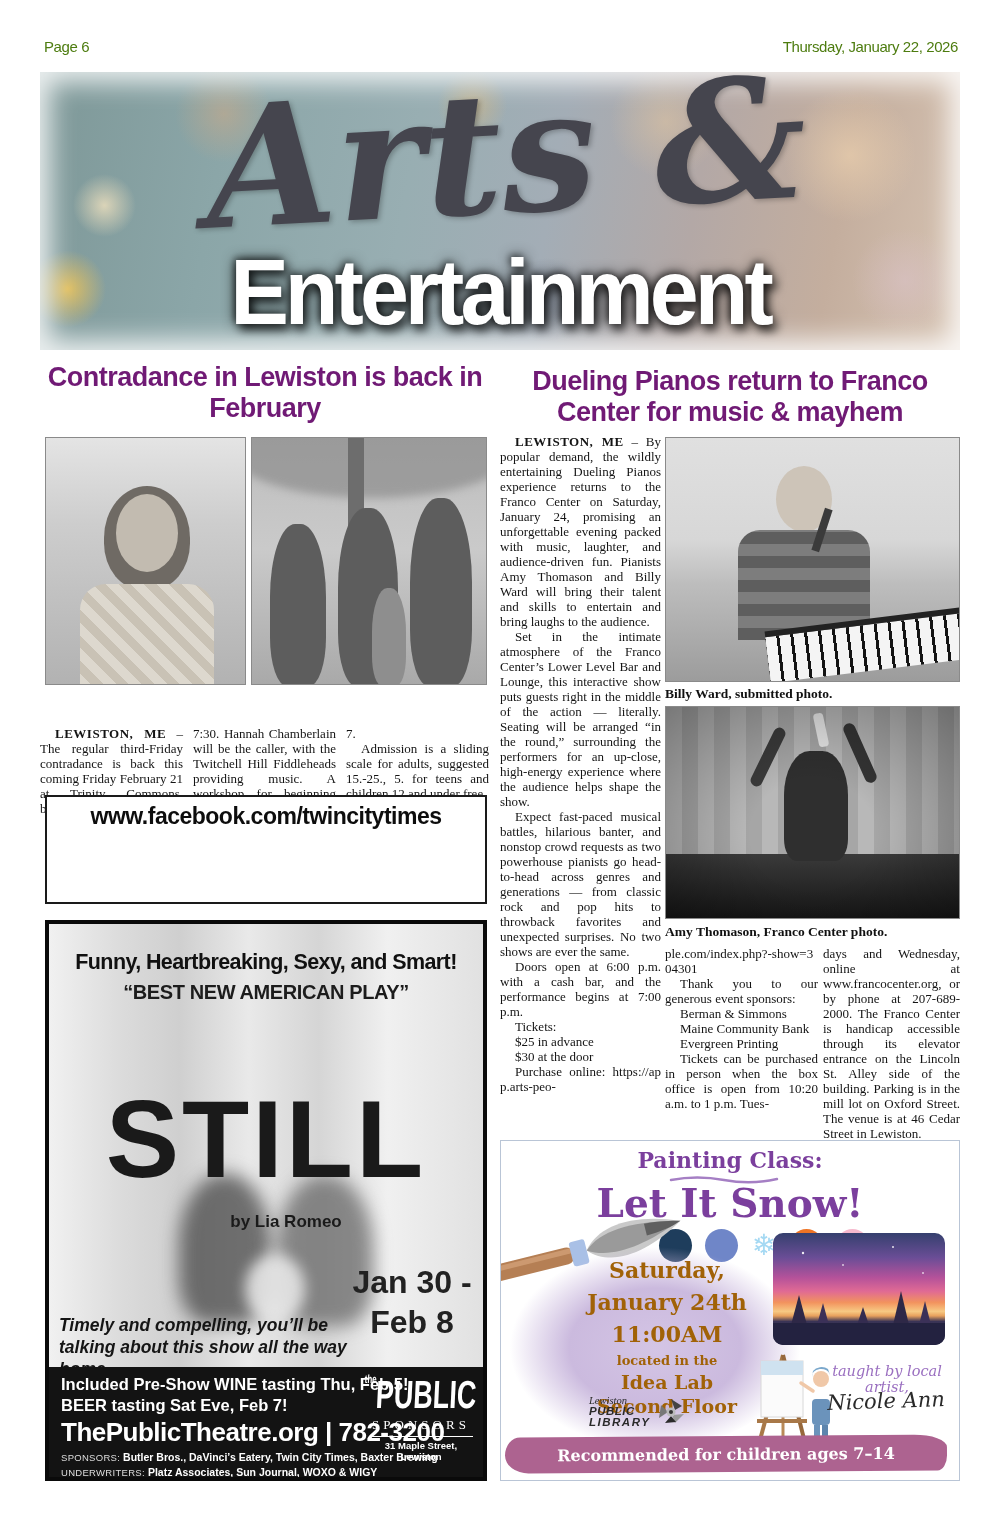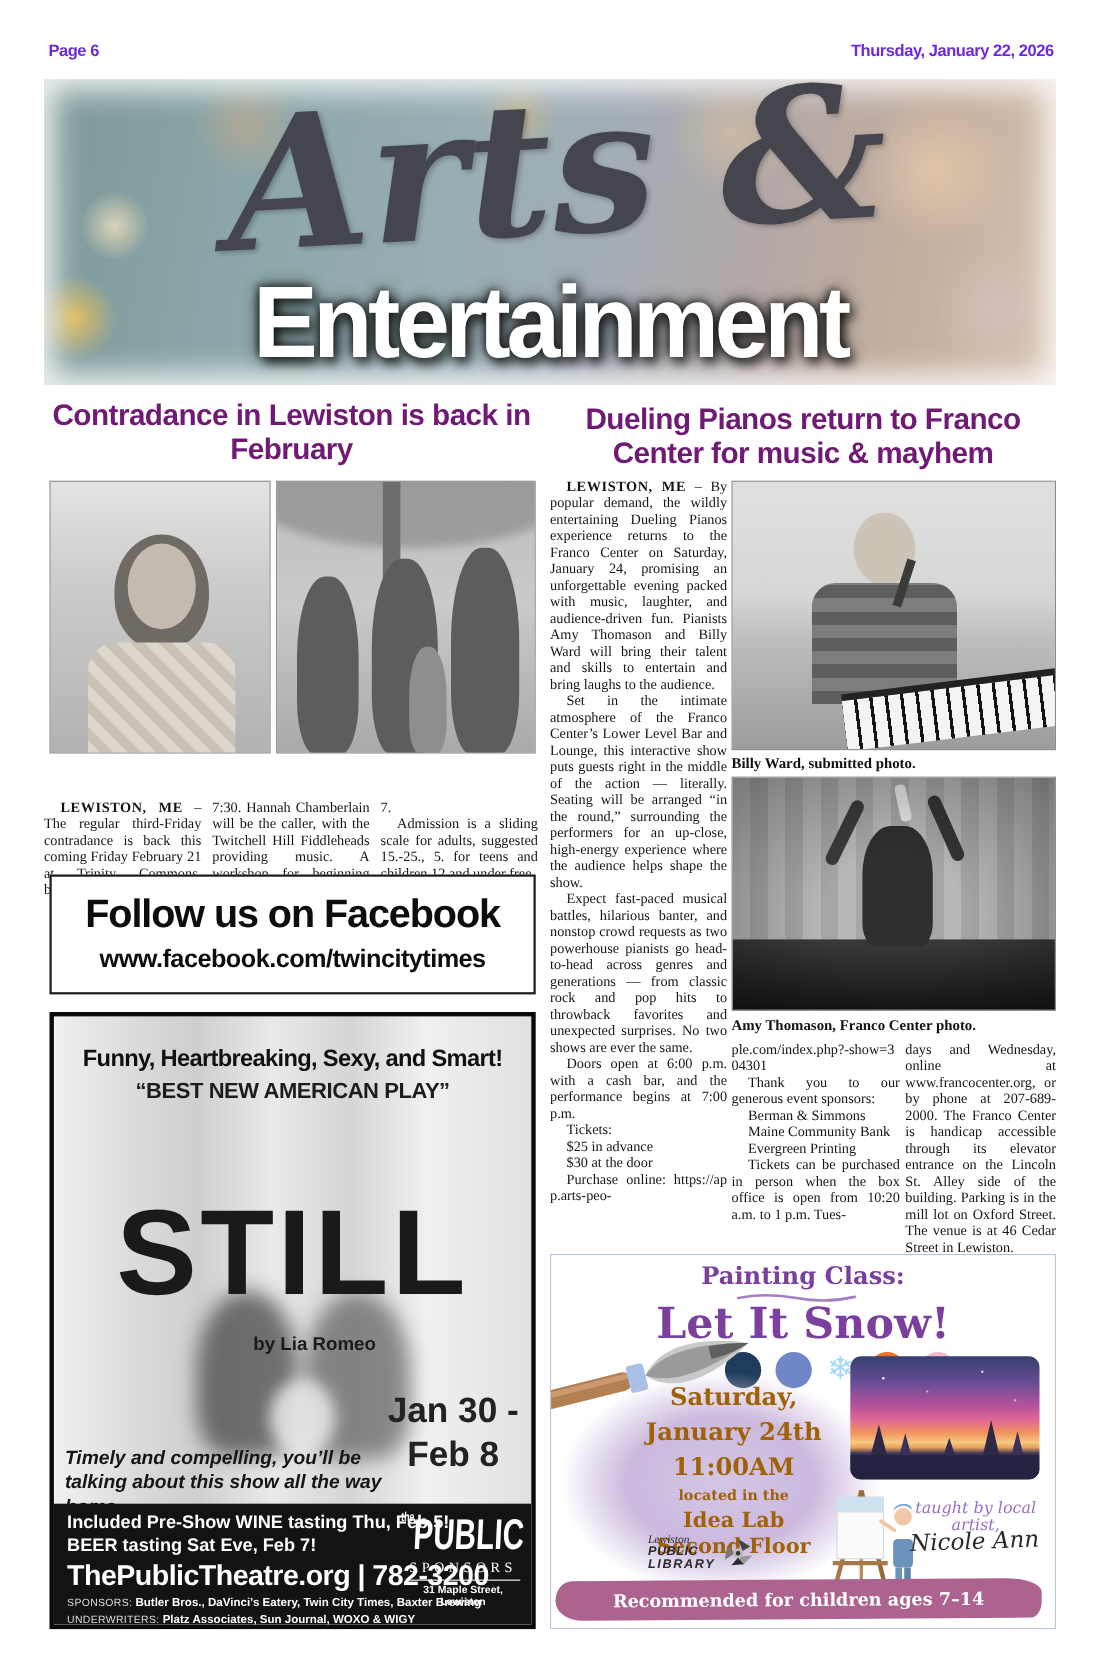--- a/index.html
+++ b/index.html
@@ -13,8 +13,8 @@
 
   
   .hdr {
-    font-family:"Liberation Sans", sans-serif; font-weight:bold;
-    font-size:15px; letter-spacing:-0.4px; color:#6d28d9;
+    font-family:"Liberation Sans", sans-serif; font-weight:normal;
+    font-size:15px; letter-spacing:-0.4px; color:#4d7c0f;
   }
   #hdr-left { left:44px; top:38px; }
   #hdr-right { right:42px; top:38px; }

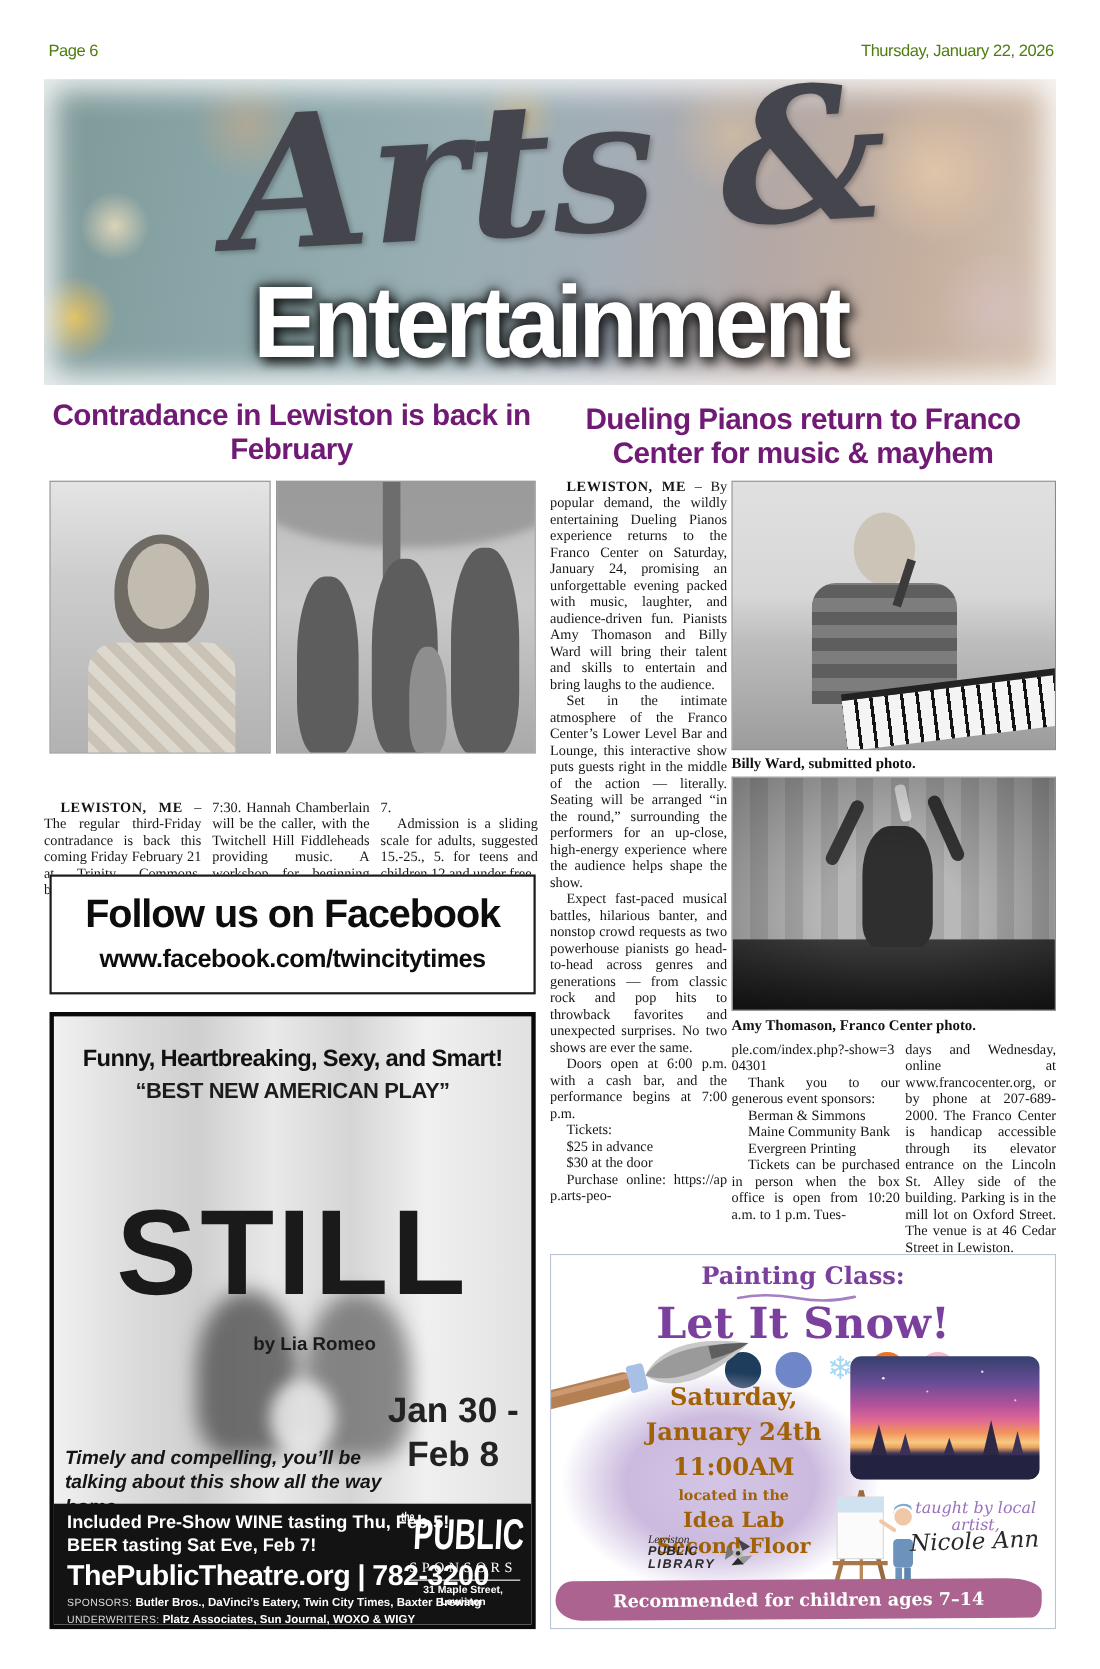--- a/index.html
+++ b/index.html
@@ -237,7 +237,6 @@
   </div>
 
   <div id="fb-ad" class="abs">
-    <div id="fb-title">Follow us on Facebook</div>
     <div id="fb-url">www.facebook.com/twincitytimes</div>
   </div>
 

